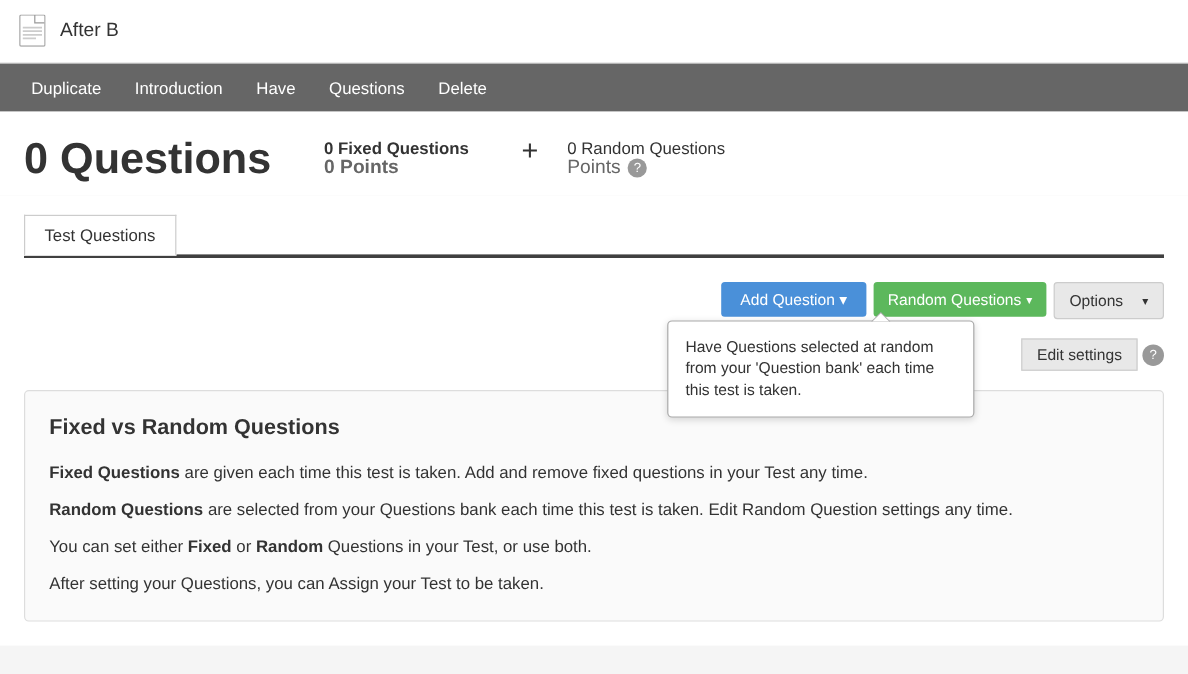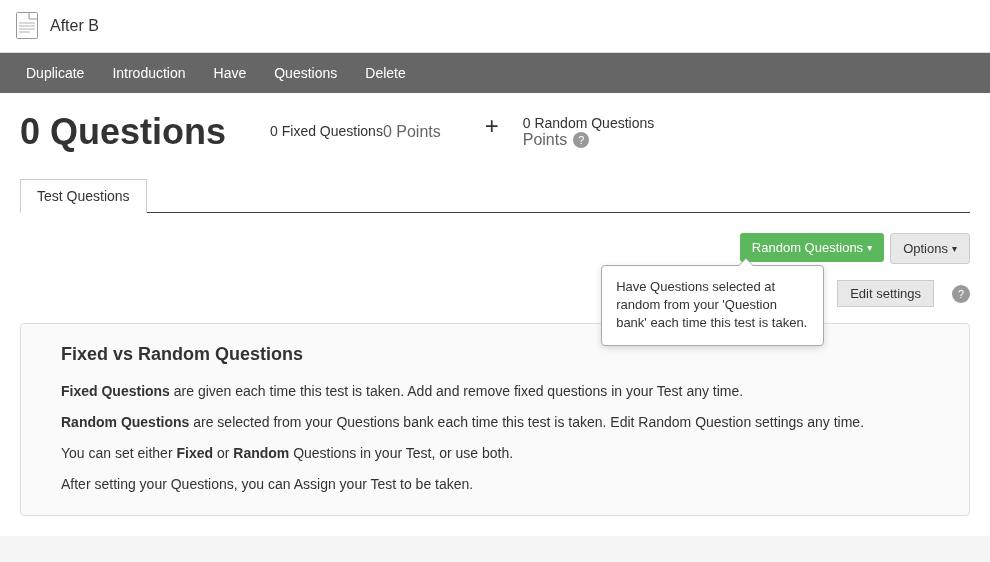--- a/index.html
+++ b/index.html
@@ -66,8 +66,9 @@
     }
     .fixed-questions-block {
       display: flex;
-      flex-direction: row;
+      flex-direction: column;
       margin-right: 20px;
+      font-weight: bold;
     }
     .fixed-label {
       font-size: 14px;

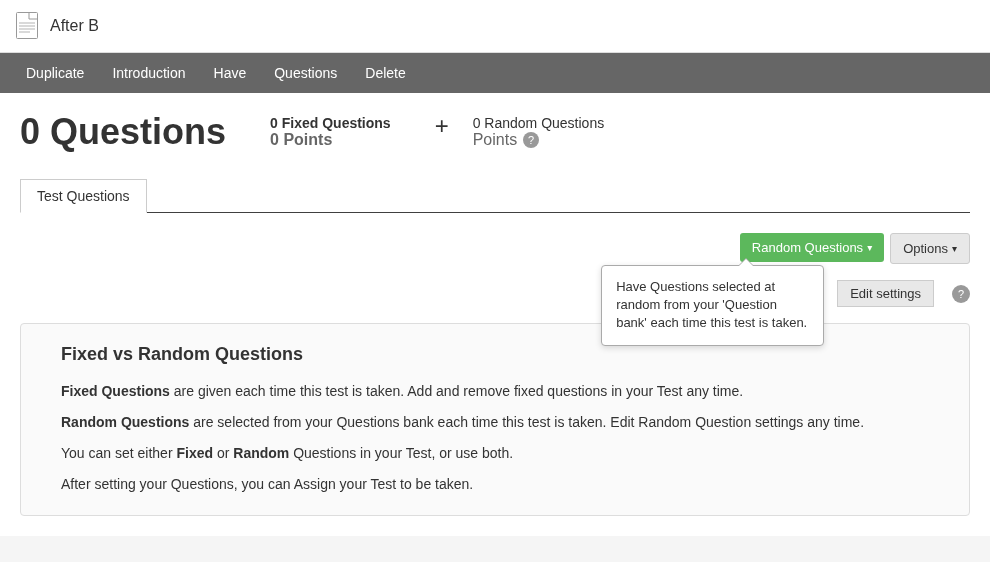--- a/index.html
+++ b/index.html
@@ -123,7 +123,7 @@
     }
     .tabs-list {
       display: flex;
-      border-bottom: 1px solid #404040;
+      border-bottom: 3px solid #404040;
     }
     .tab {
       padding: 8px 16px;

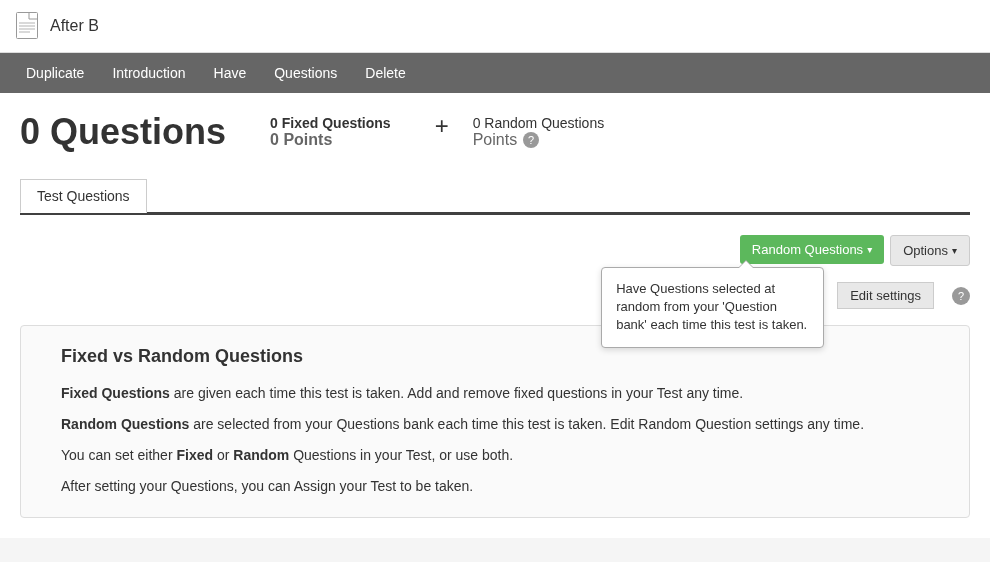--- a/index.html
+++ b/index.html
@@ -344,6 +344,7 @@
 
   <div class="toolbar-row">
 
+    <button class="btn-blue">Add Question ▾</button>
 
     <div class="tooltip-wrapper">
       <button class="btn-green">

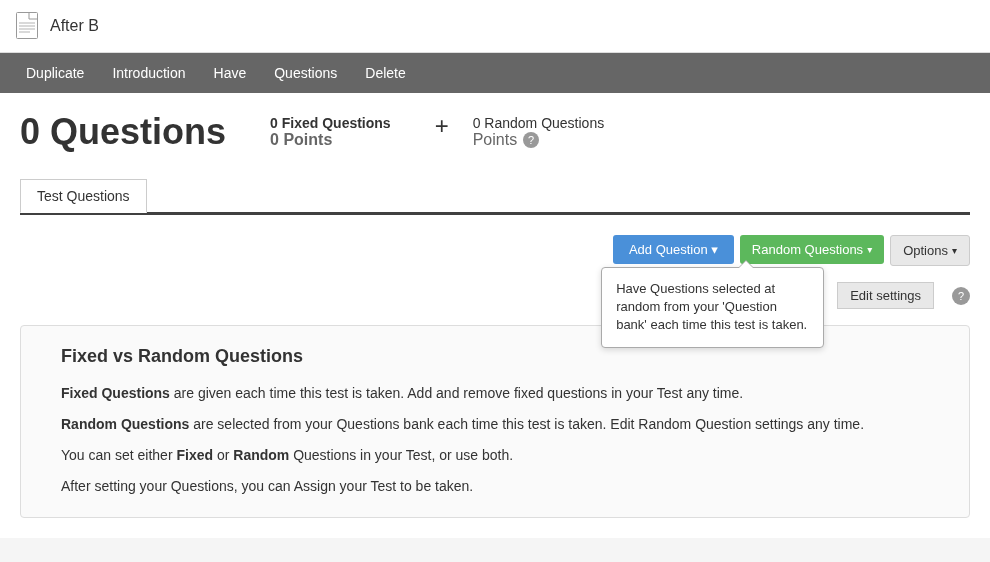--- a/index.html
+++ b/index.html
@@ -229,7 +229,7 @@
       border-radius: 3px;
       display: flex;
       align-items: center;
-      gap: 4px;
+      gap: 16px;
     }
     .btn-gray .dropdown-arrow {
       font-size: 10px;

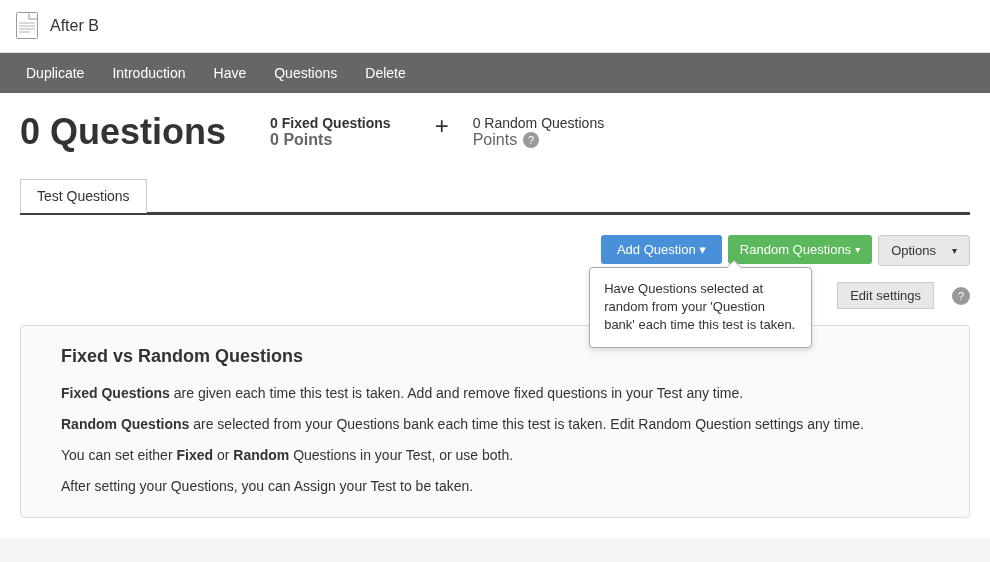--- a/index.html
+++ b/index.html
@@ -168,7 +168,7 @@
       border: 1px solid #aaa;
       border-radius: 4px;
       padding: 12px 14px;
-      width: 223px;
+      width: 256px;
       font-size: 13px;
       color: #333;
       line-height: 1.4;

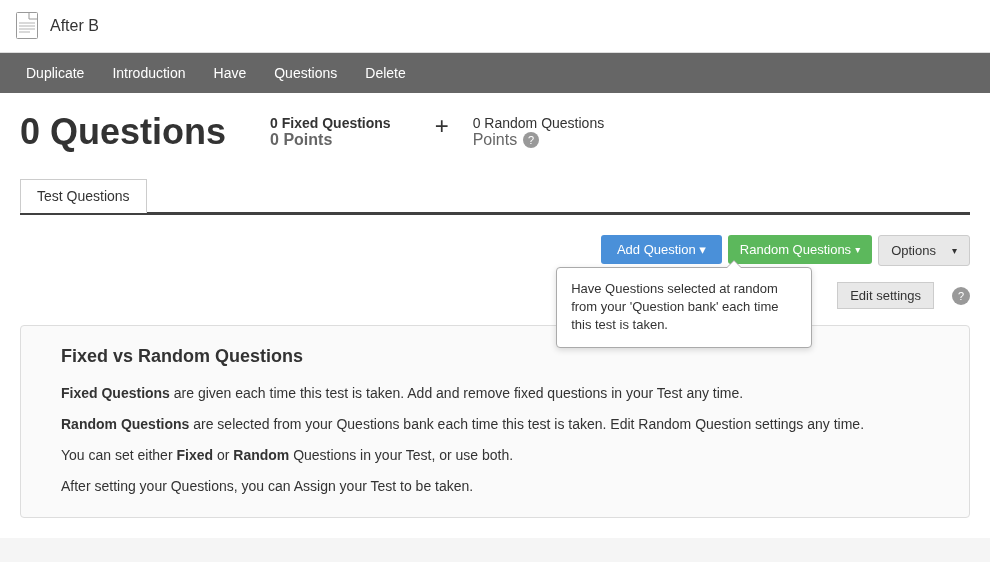--- a/index.html
+++ b/index.html
@@ -240,7 +240,7 @@
       display: flex;
       align-items: center;
       justify-content: flex-end;
-      gap: 18px;
+      gap: 4px;
       margin-bottom: 16px;
     }
     .edit-settings-btn {

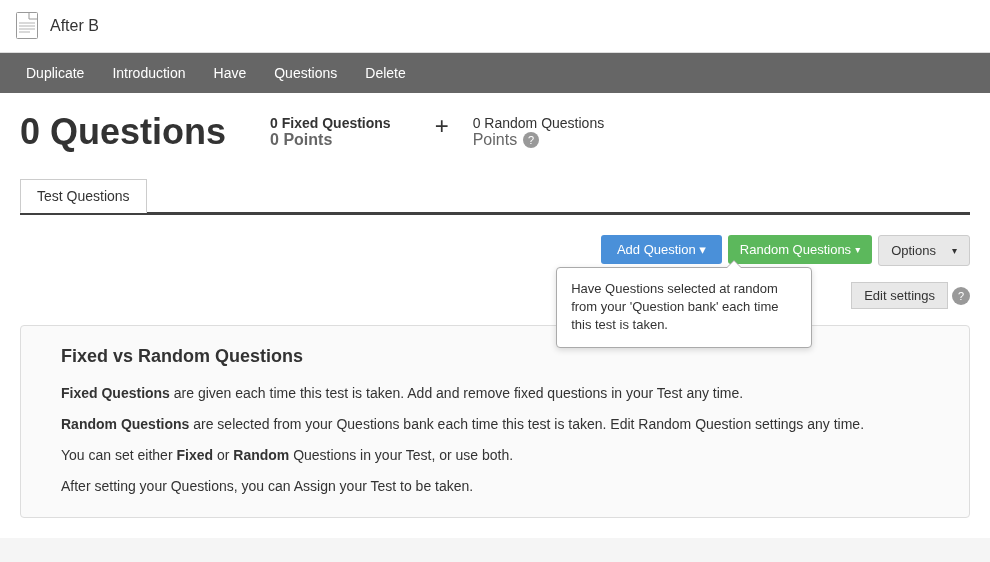--- a/index.html
+++ b/index.html
@@ -268,7 +268,7 @@
     .info-box {
       border: 1px solid #ddd;
       border-radius: 4px;
-      padding: 20px 40px;
+      padding: 20px 20px;
       background: #fafafa;
     }
     .info-box h2 {

